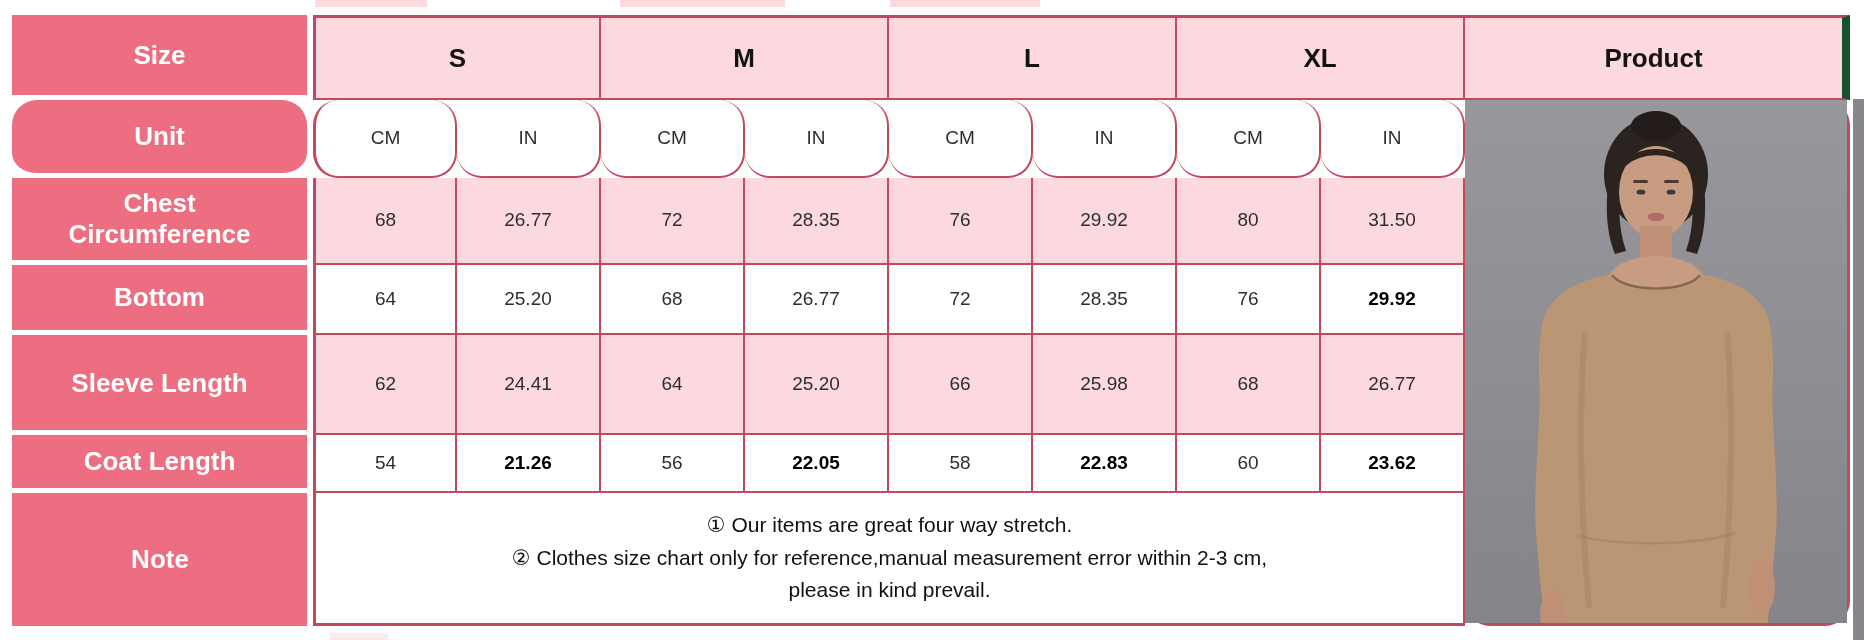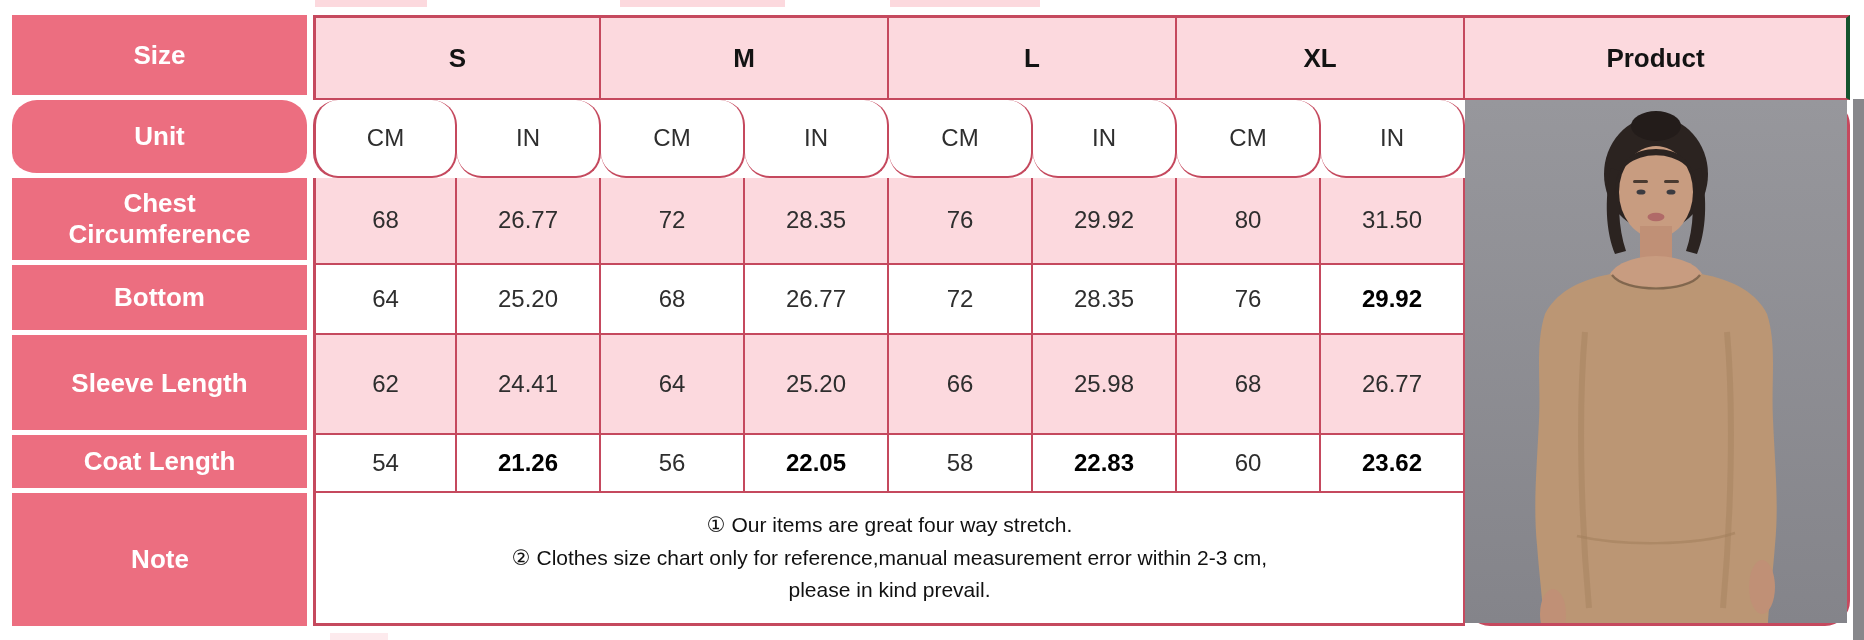--- a/index.html
+++ b/index.html
@@ -32,7 +32,7 @@
     border-top:3px solid #c5495e;border-right:2px solid #c5495e;border-bottom:2px solid #c5495e;
   }
   .hdr.first{border-left:3px solid #c5495e;}
-  .hdr.product-hdr{border-right:4px solid #14532d;}
+  .hdr.product-hdr{border-right:8px solid #14532d;}
 
   
   .cell{

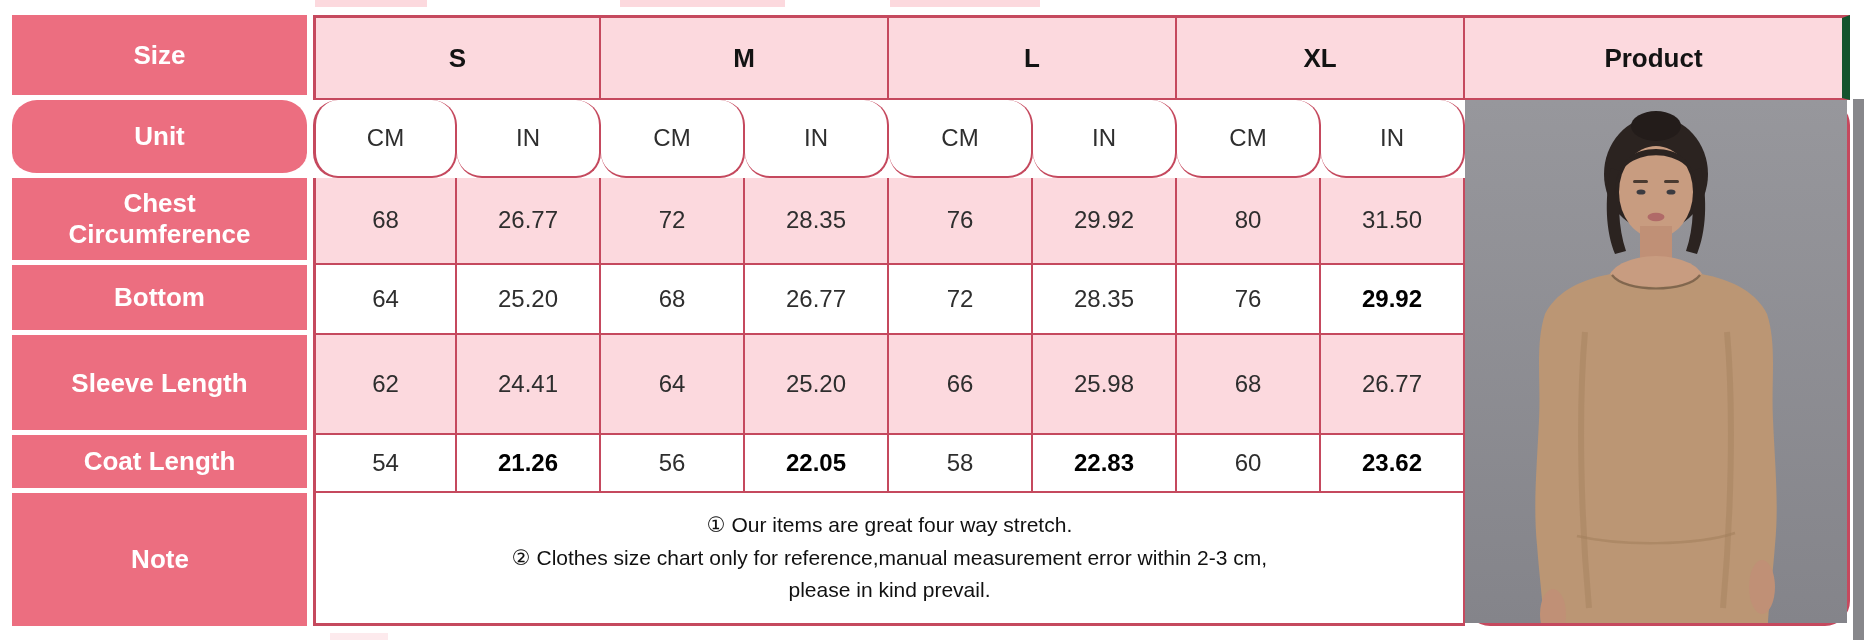--- a/index.html
+++ b/index.html
@@ -36,7 +36,7 @@
 
   
   .cell{
-    background:#ffffff;color:#2e2e2e;font-size:24px;
+    background:#ffffff;color:#2e2e2e;font-size:19px;
     border-right:2px solid #c5495e;border-bottom:2px solid #c5495e;
   }
   .cell.first{border-left:3px solid #c5495e;}

